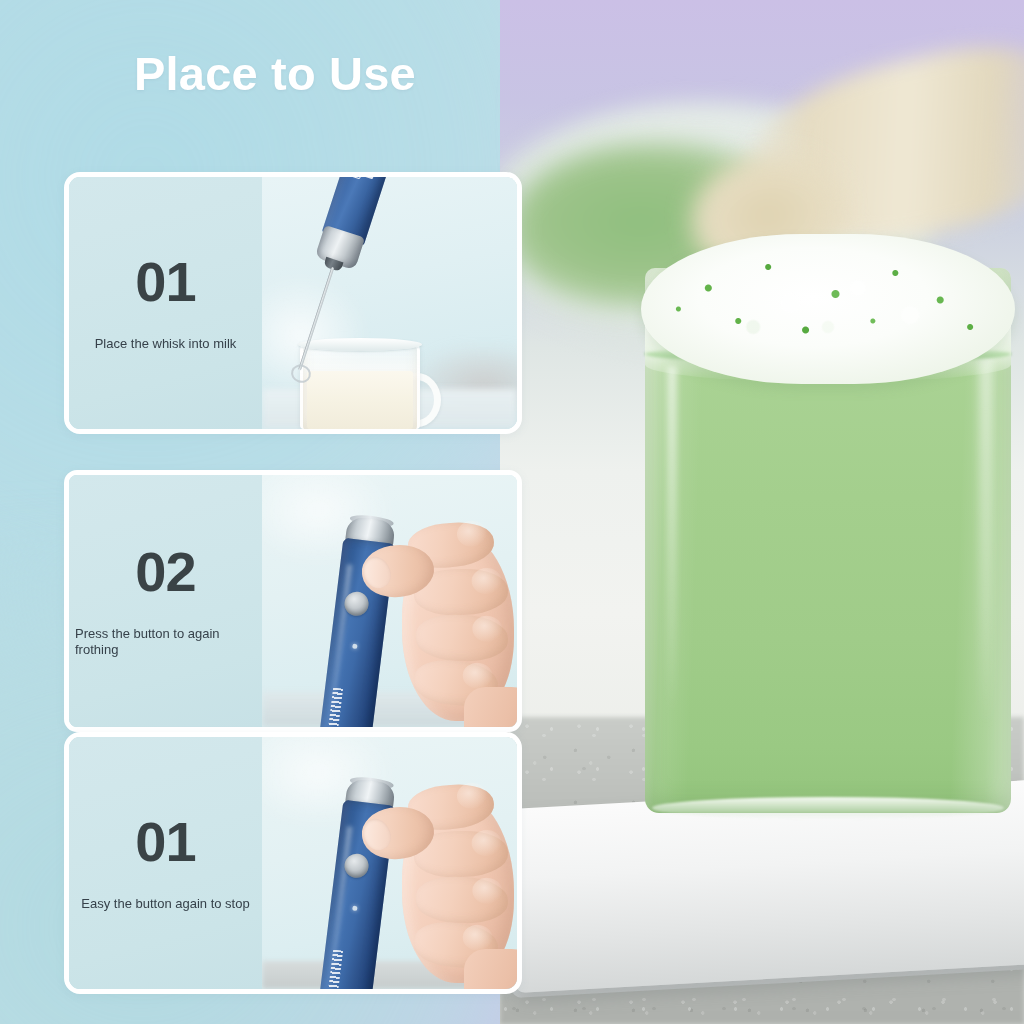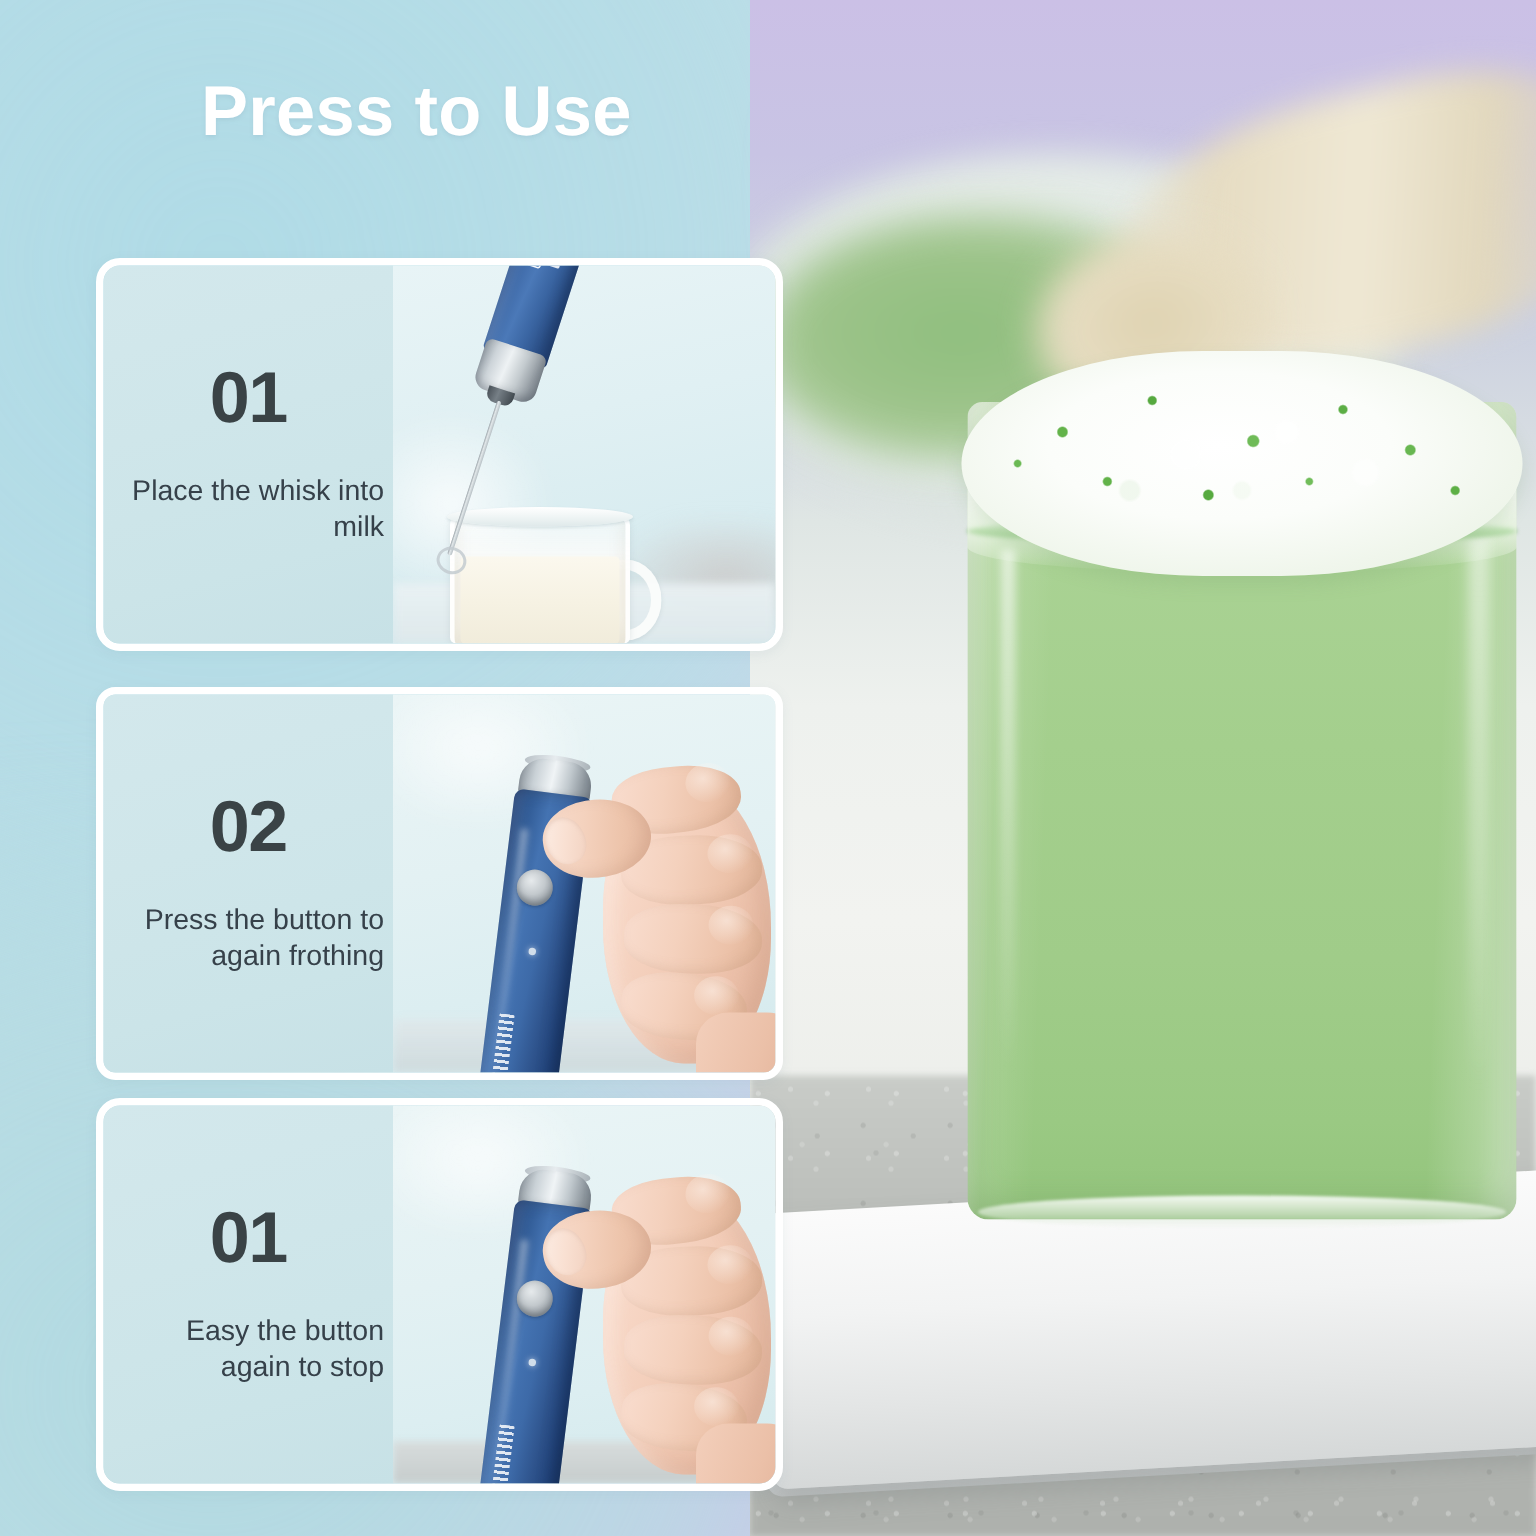--- a/index.html
+++ b/index.html
@@ -627,7 +627,7 @@
     </div>
   </div>
 
-  <div class="title">Press to Use</div>
+  <div class="title">Place to Use</div>
 
   <div class="card" id="card1">
     <div class="card-left">

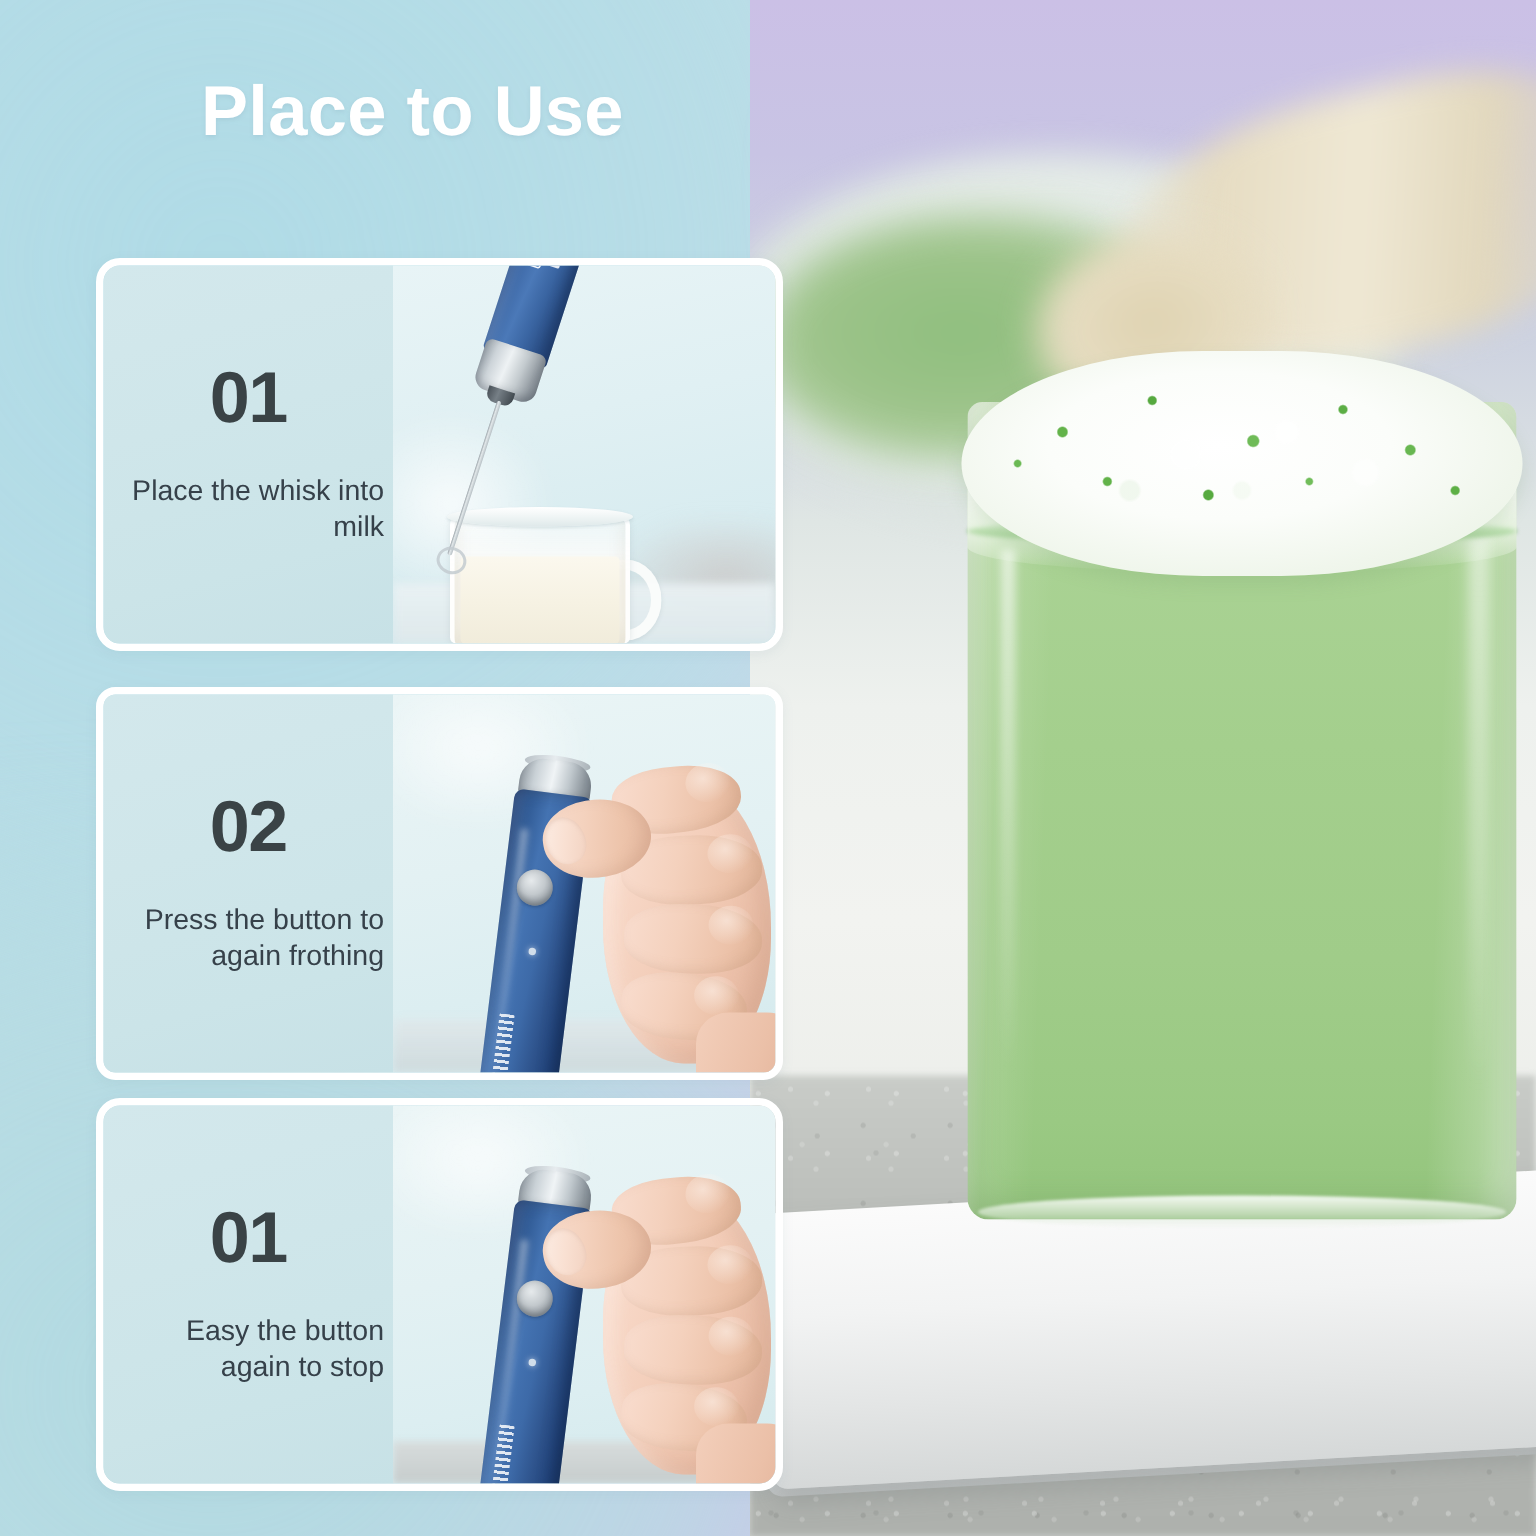--- a/index.html
+++ b/index.html
@@ -297,7 +297,7 @@
     box-sizing: border-box;
   }
   .step-num {
-    font-size: 48px;
+    font-size: 56px;
     font-weight: 700;
     color: #3a4346;
     line-height: 1;

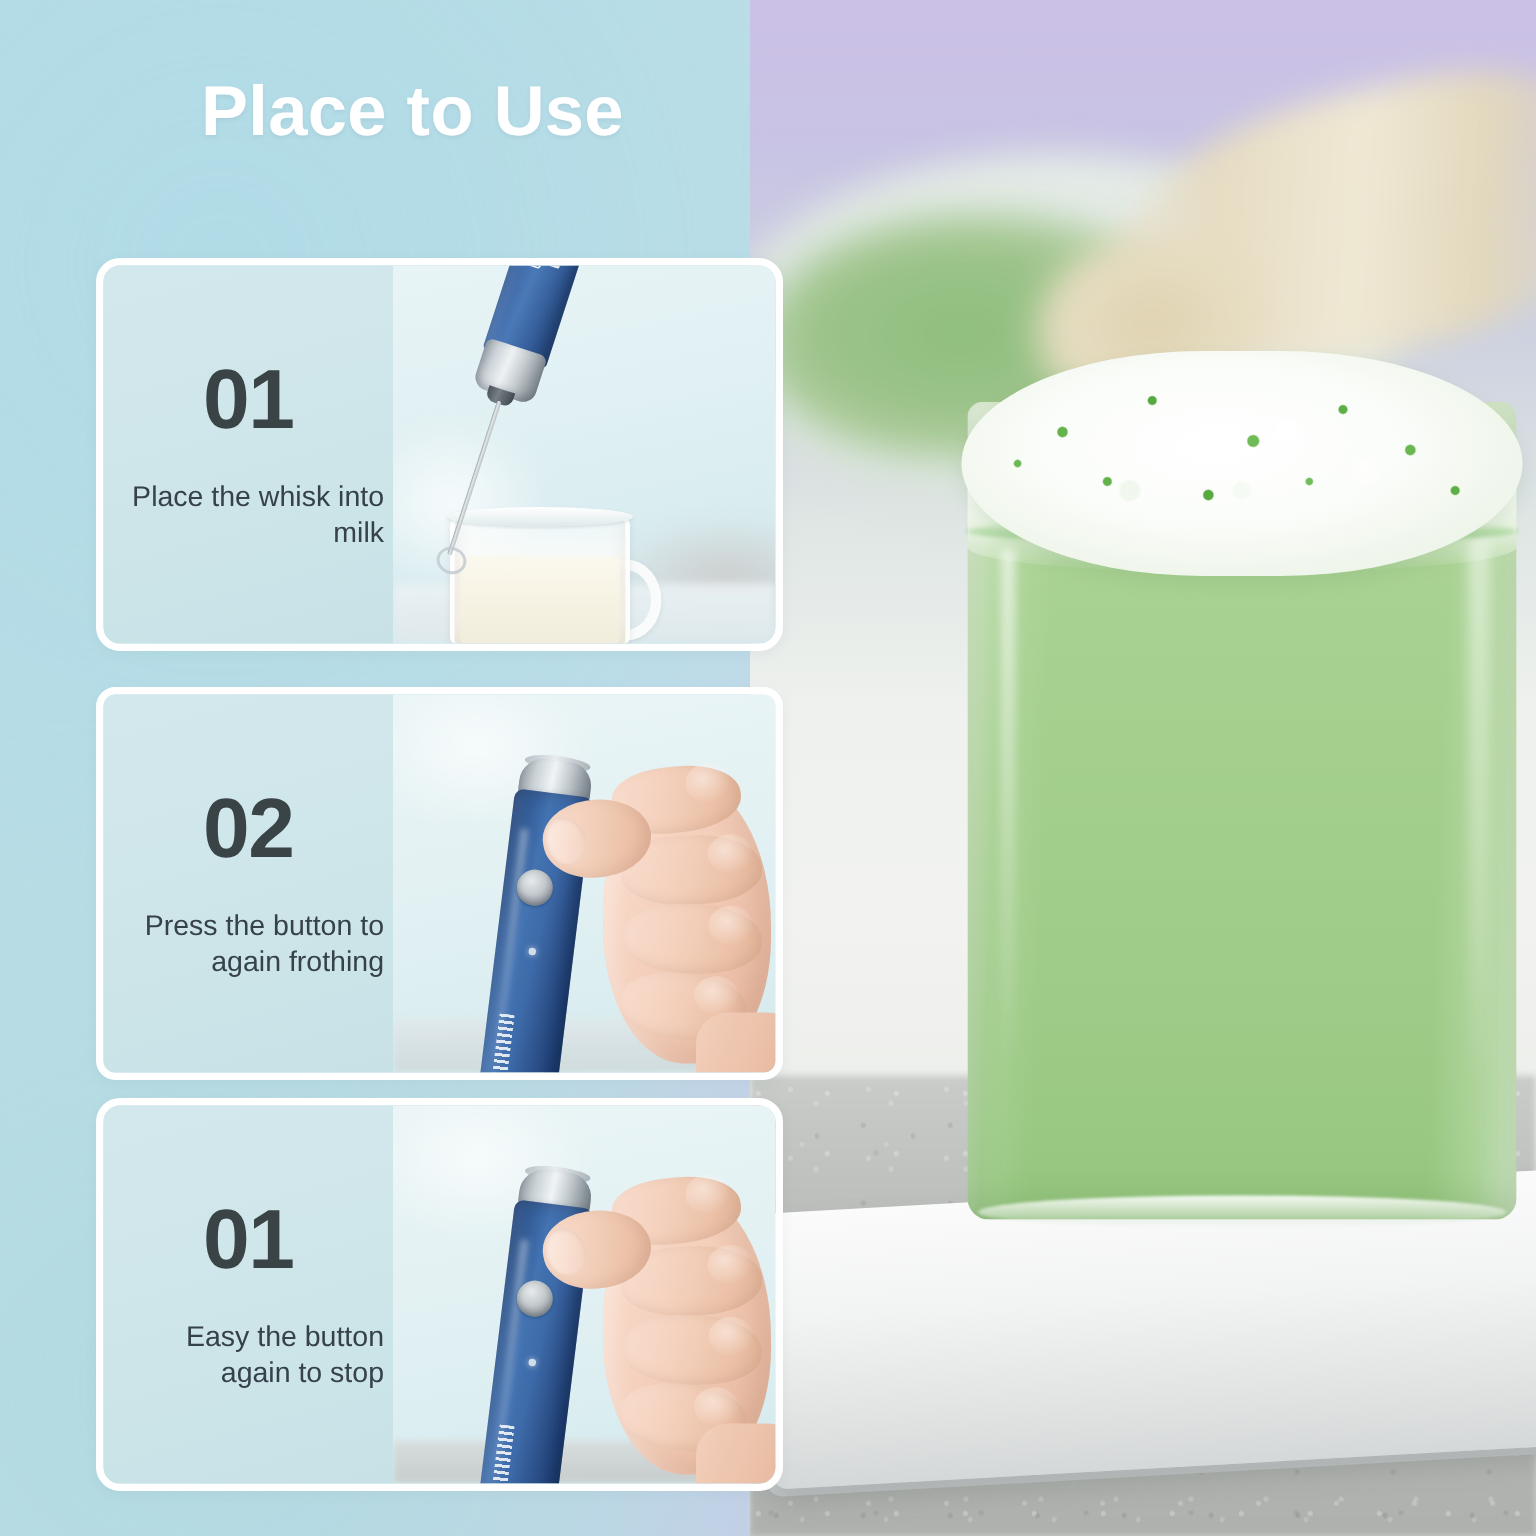--- a/index.html
+++ b/index.html
@@ -305,10 +305,10 @@
     margin-bottom: 26px;
   }
   .step-text {
-    font-size: 19px;
+    font-size: 13px;
     font-weight: 500;
     color: #36414a;
-    text-align: right;
+    text-align: left;
     line-height: 1.25;
   }
   .card-right {

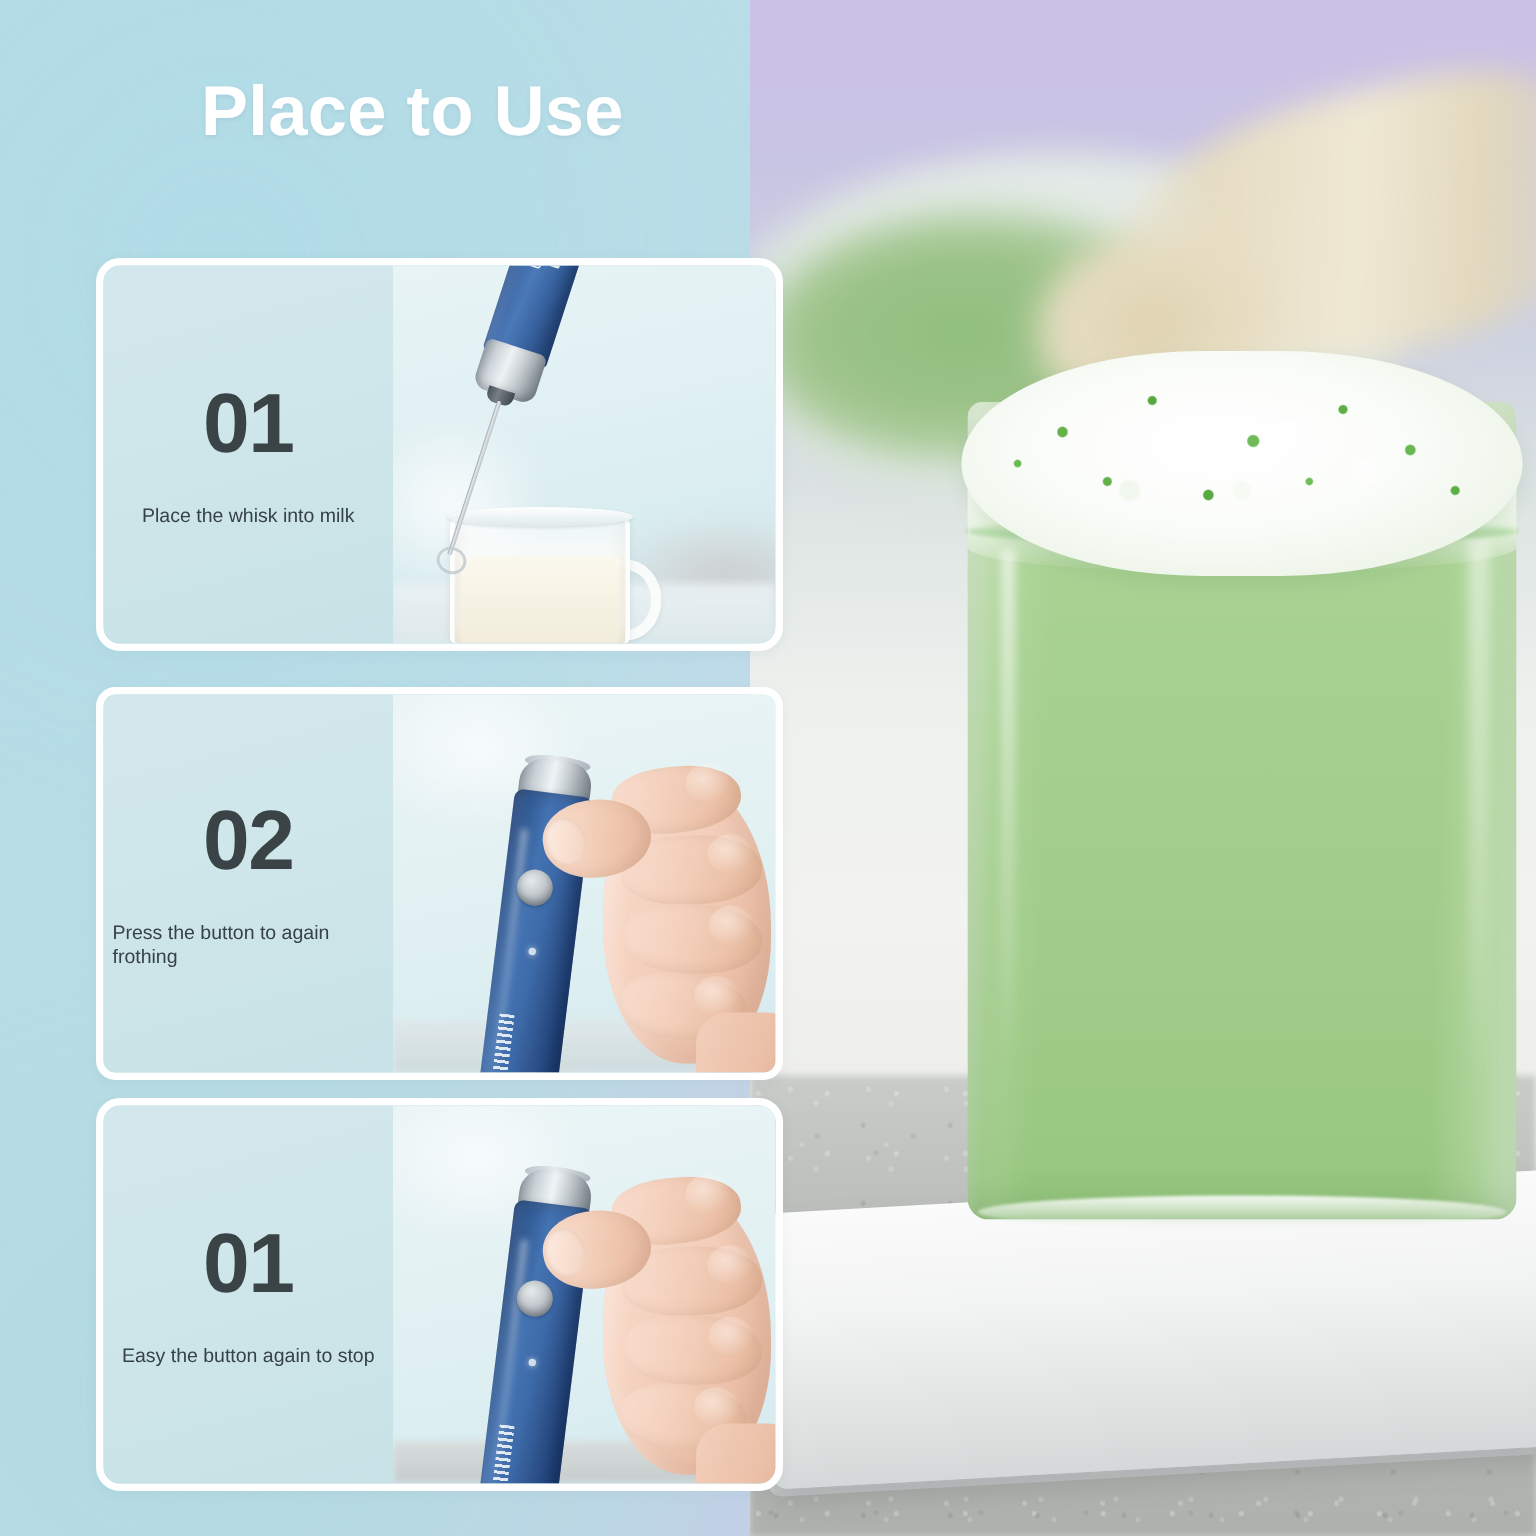--- a/index.html
+++ b/index.html
@@ -282,7 +282,7 @@
     box-shadow: 0 2px 8px rgba(120,150,165,.1);
   }
   #card1 { top: 172px; }
-  #card2 { top: 458px; border-radius: 13px; }
+  #card2 { top: 470px; border-radius: 13px; }
   #card3 { top: 732px; }
 
   .card-left {

